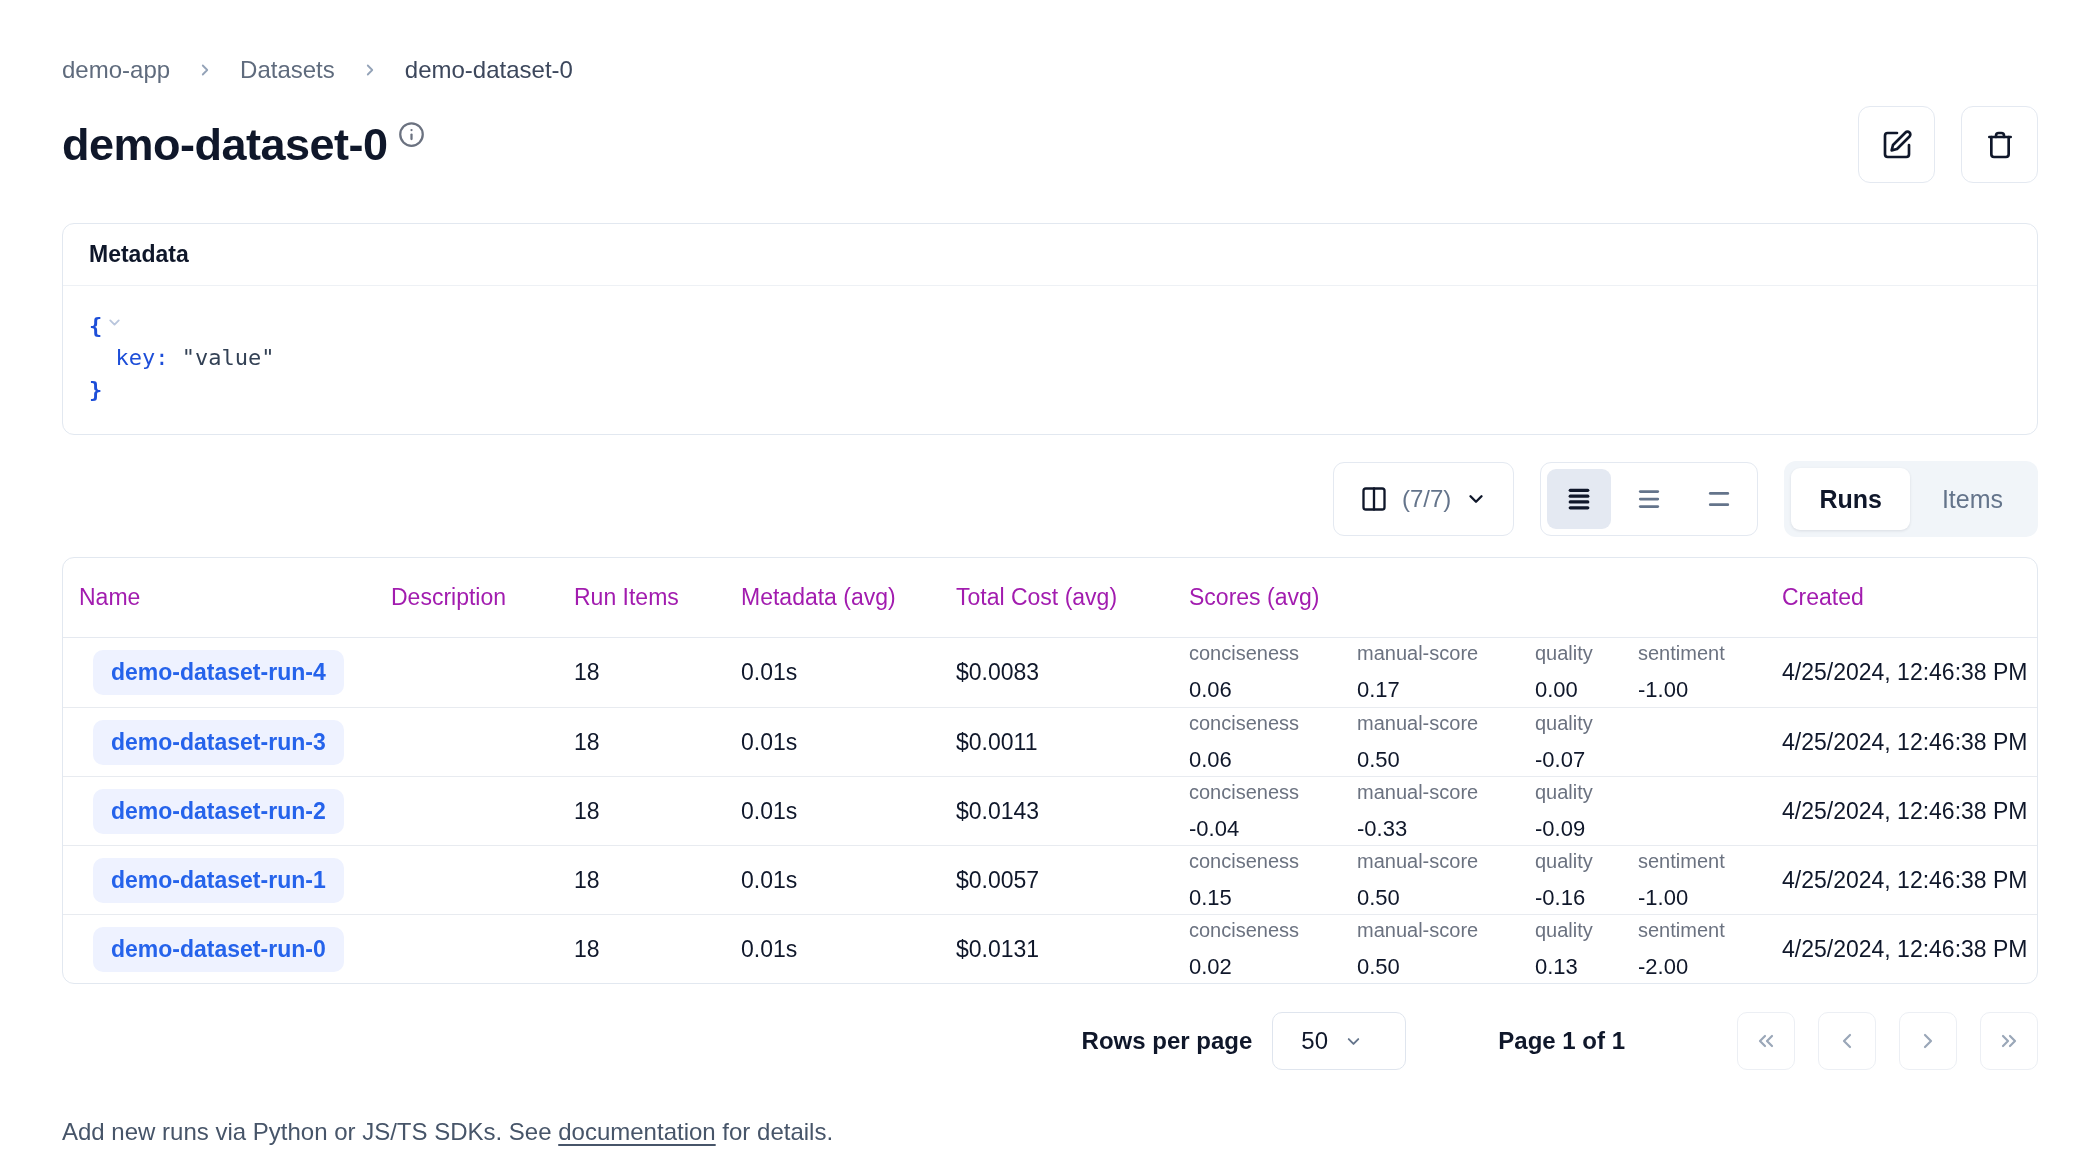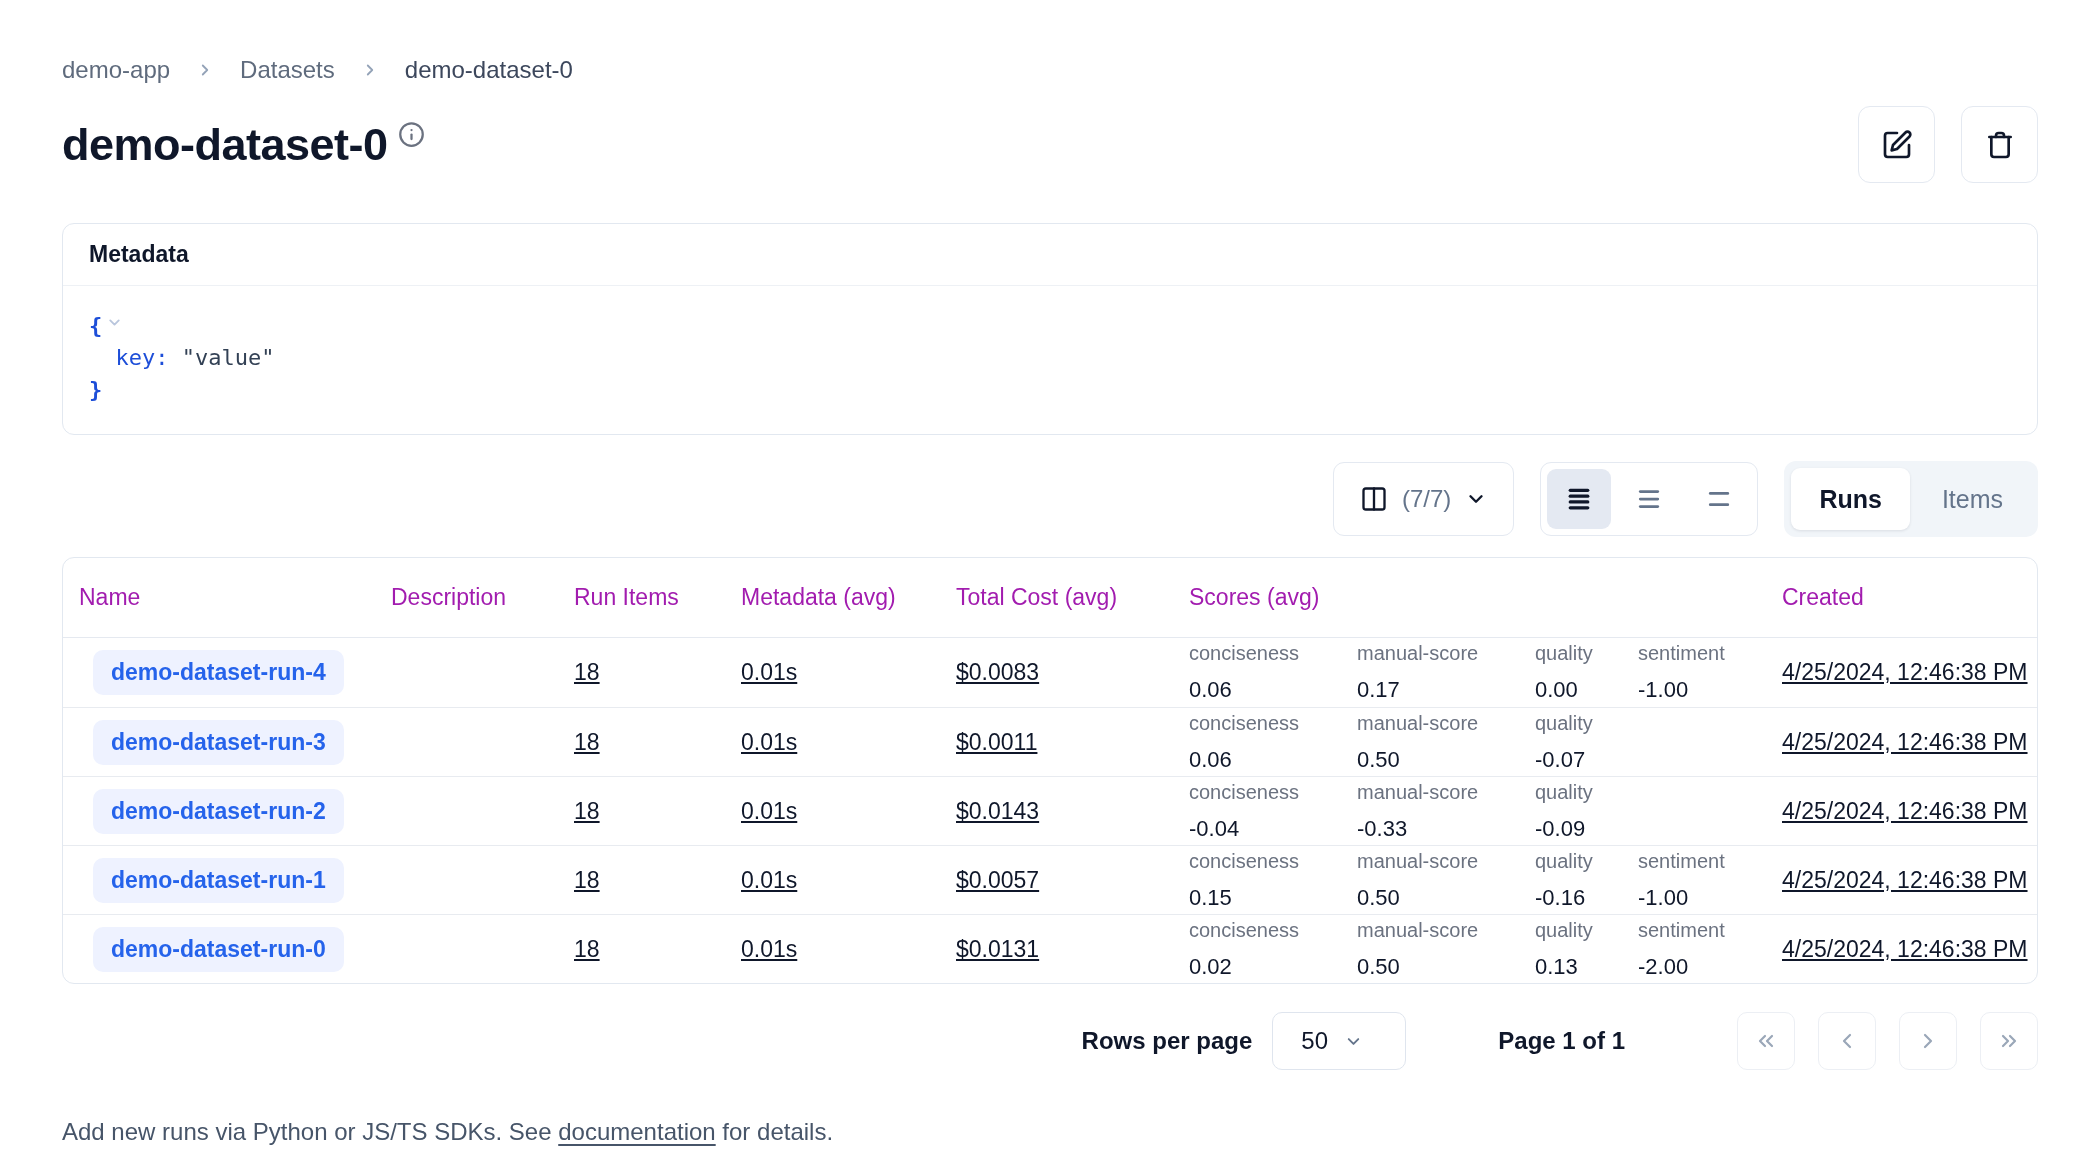--- a/index.html
+++ b/index.html
@@ -56,7 +56,7 @@
   .th:first-child { padding-left: 16px; }
   .trow { height: 69px; border-top: 1px solid #e8ebf0; cursor: pointer; }
   .trow:first-child { border-top: none; }
-  .td { font-size: 23px; color: #0f172a; white-space: nowrap; overflow: hidden; text-decoration: underline; }
+  .td { font-size: 23px; color: #0f172a; white-space: nowrap; overflow: hidden; }
   .td.name-cell { padding-left: 16px; }
   .name-pill { display: inline-block; margin-left: 14px; padding: 9px 18px; background: #eef2ff;
                border-radius: 10px; color: #2563eb; font-weight: 600; font-size: 23px; cursor: pointer; }

